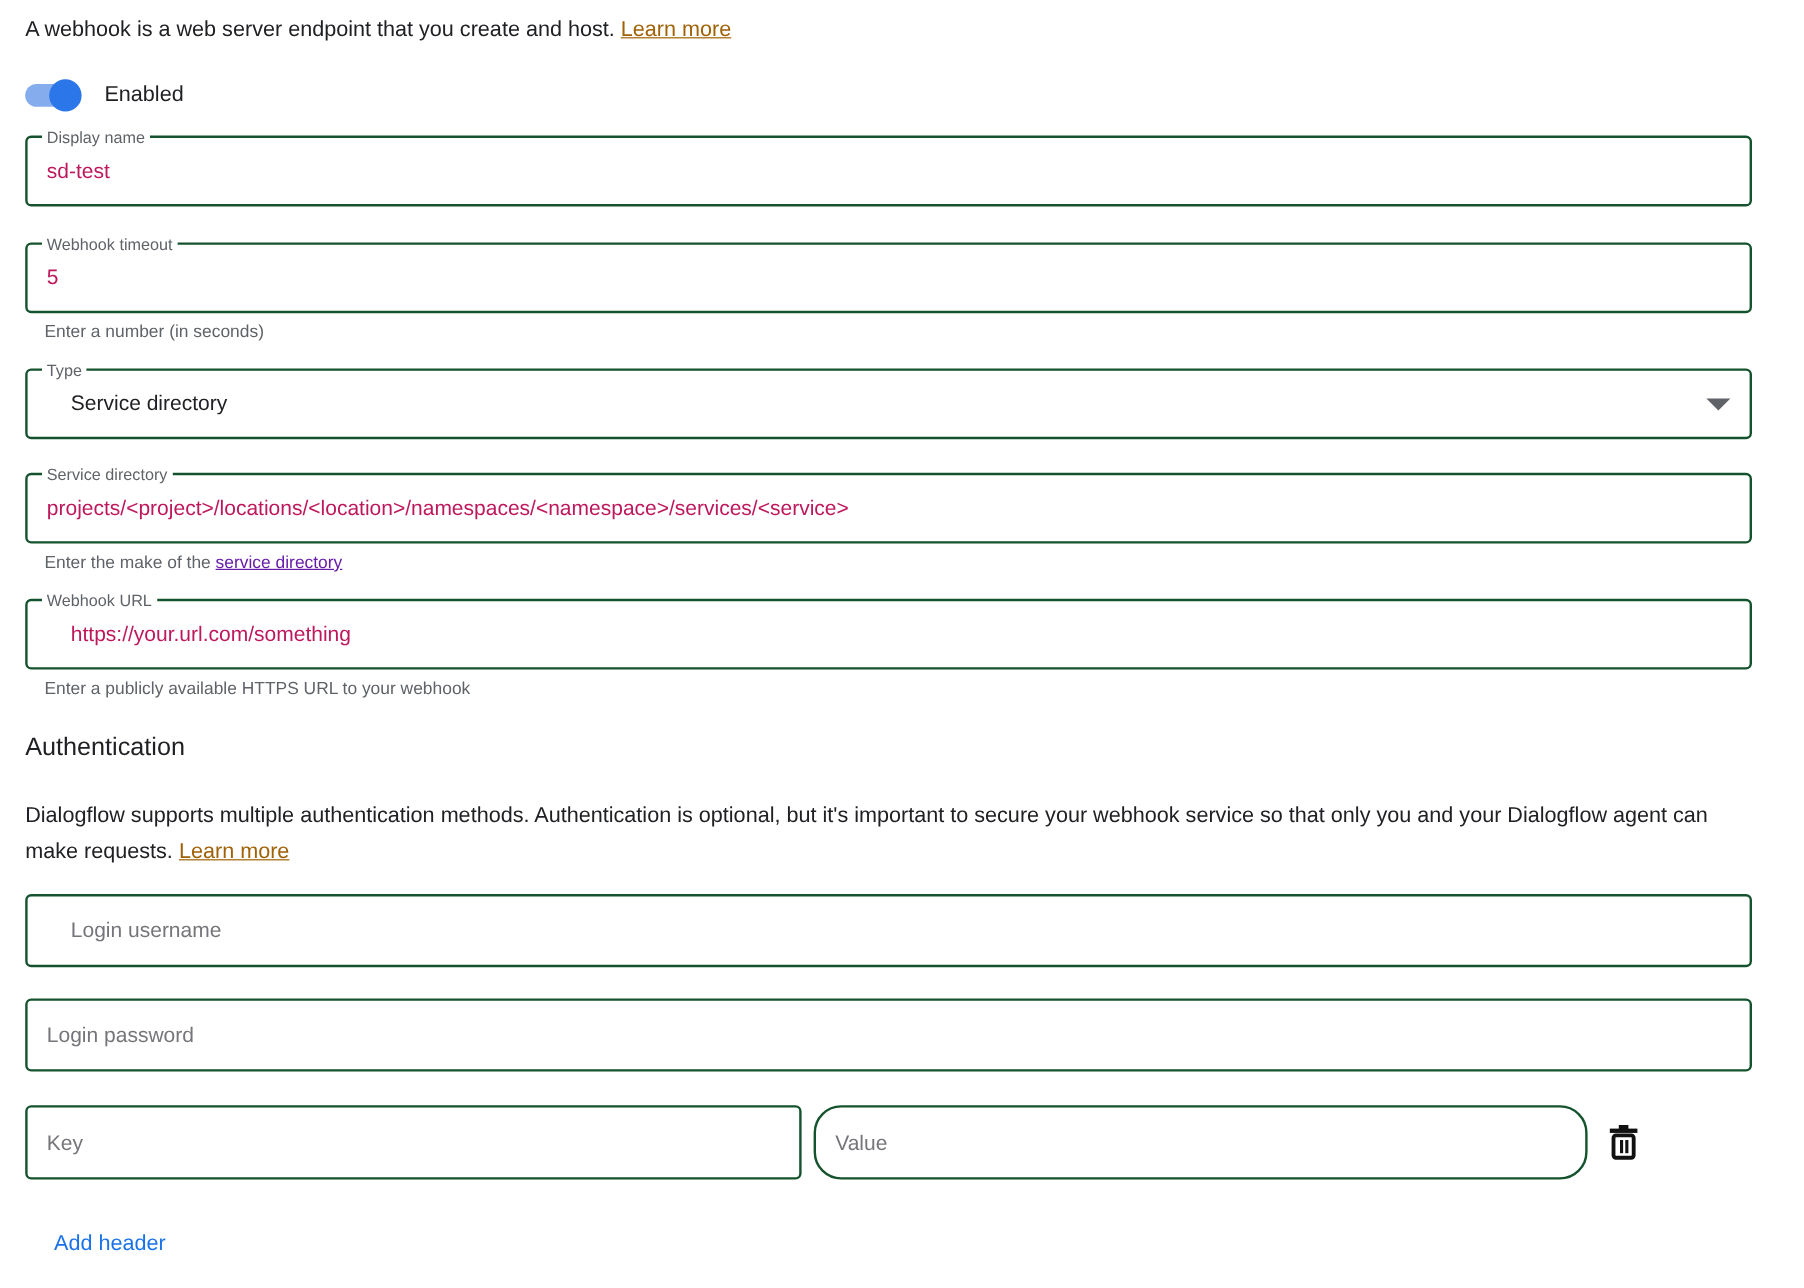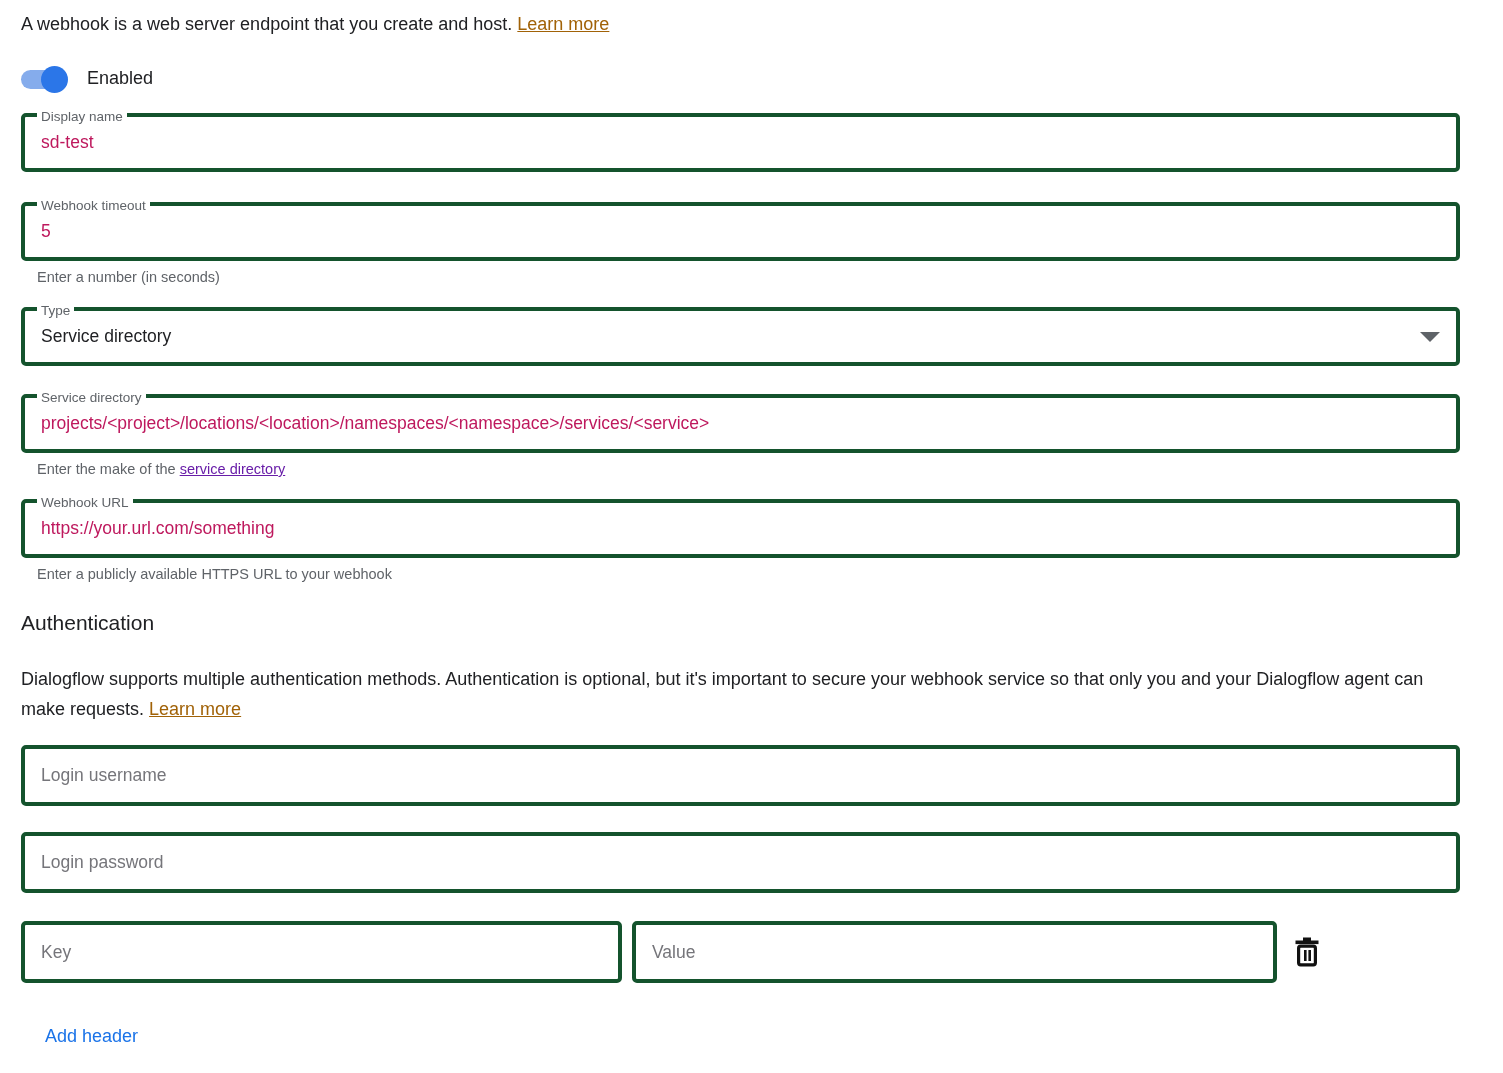--- a/index.html
+++ b/index.html
@@ -30,7 +30,7 @@
   .field {
     position: relative;
     height: 59px;
-    border: 4px solid #14532d;
+    border: 2px solid #14532d;
     border-radius: 5px;
     background: #fff;
     display: flex;

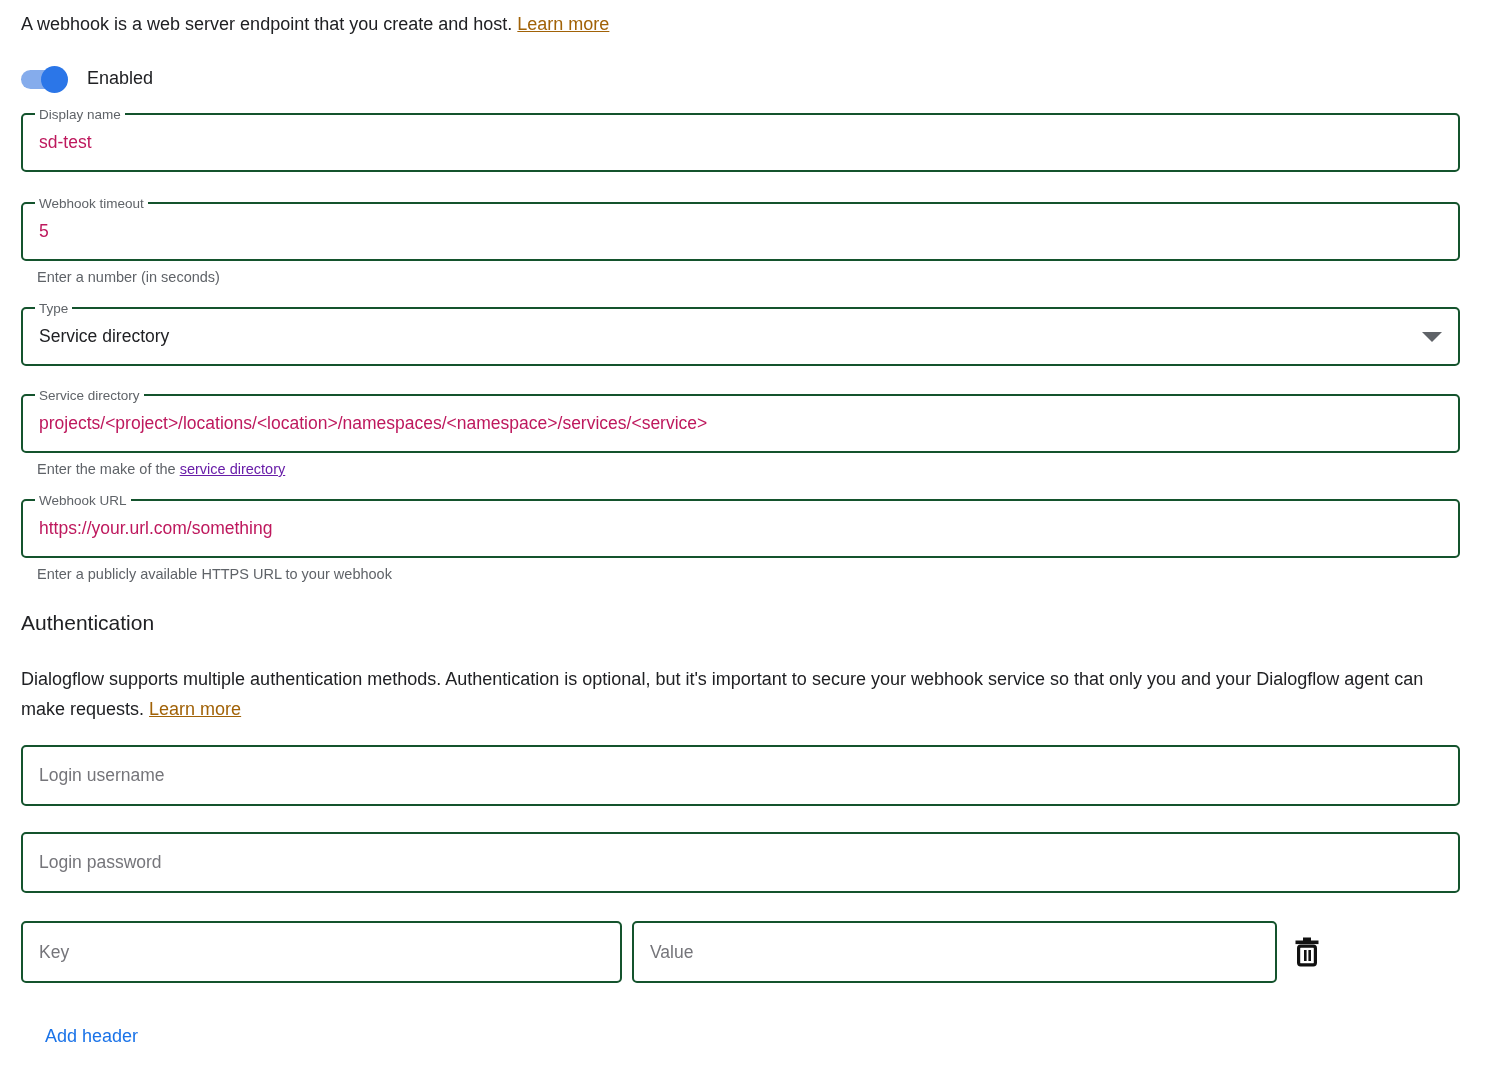--- a/index.html
+++ b/index.html
@@ -69,7 +69,7 @@
   .mt30 { margin-top: 30px; }
   .mt28 { margin-top: 28px; }
   .mt26 { margin-top: 26px; justify-content: flex-end; }
-  .mt21 { margin-top: 21px; }
+  .mt21 { margin-top: 21px; padding-left: 20px; }
   .mt20 { margin-top: 20px; }
 
   

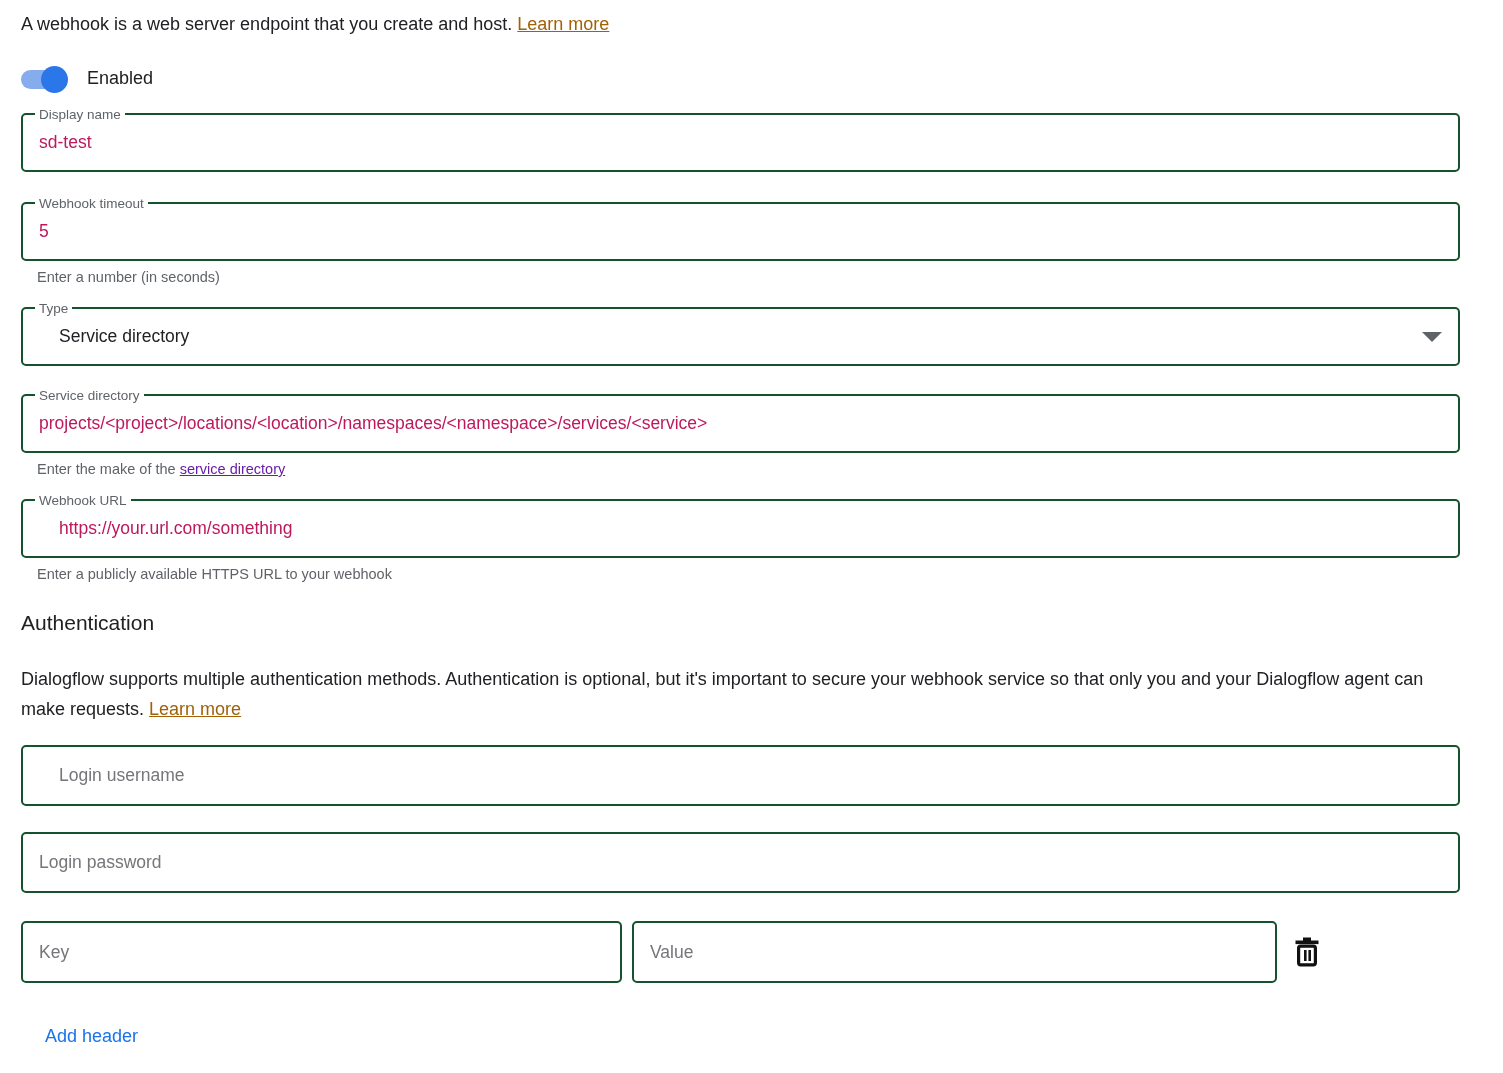--- a/index.html
+++ b/index.html
@@ -80,7 +80,7 @@
 
   
   .kv-row { margin-top: 28px; display: flex; align-items: center; }
-  .key-field { width: 601px; height: 62px; }
+  .key-field { width: 647px; height: 62px; }
   .value-field { width: 645px; height: 62px; margin-left: 10px; }
   .trash-btn {
     margin-left: 16px;

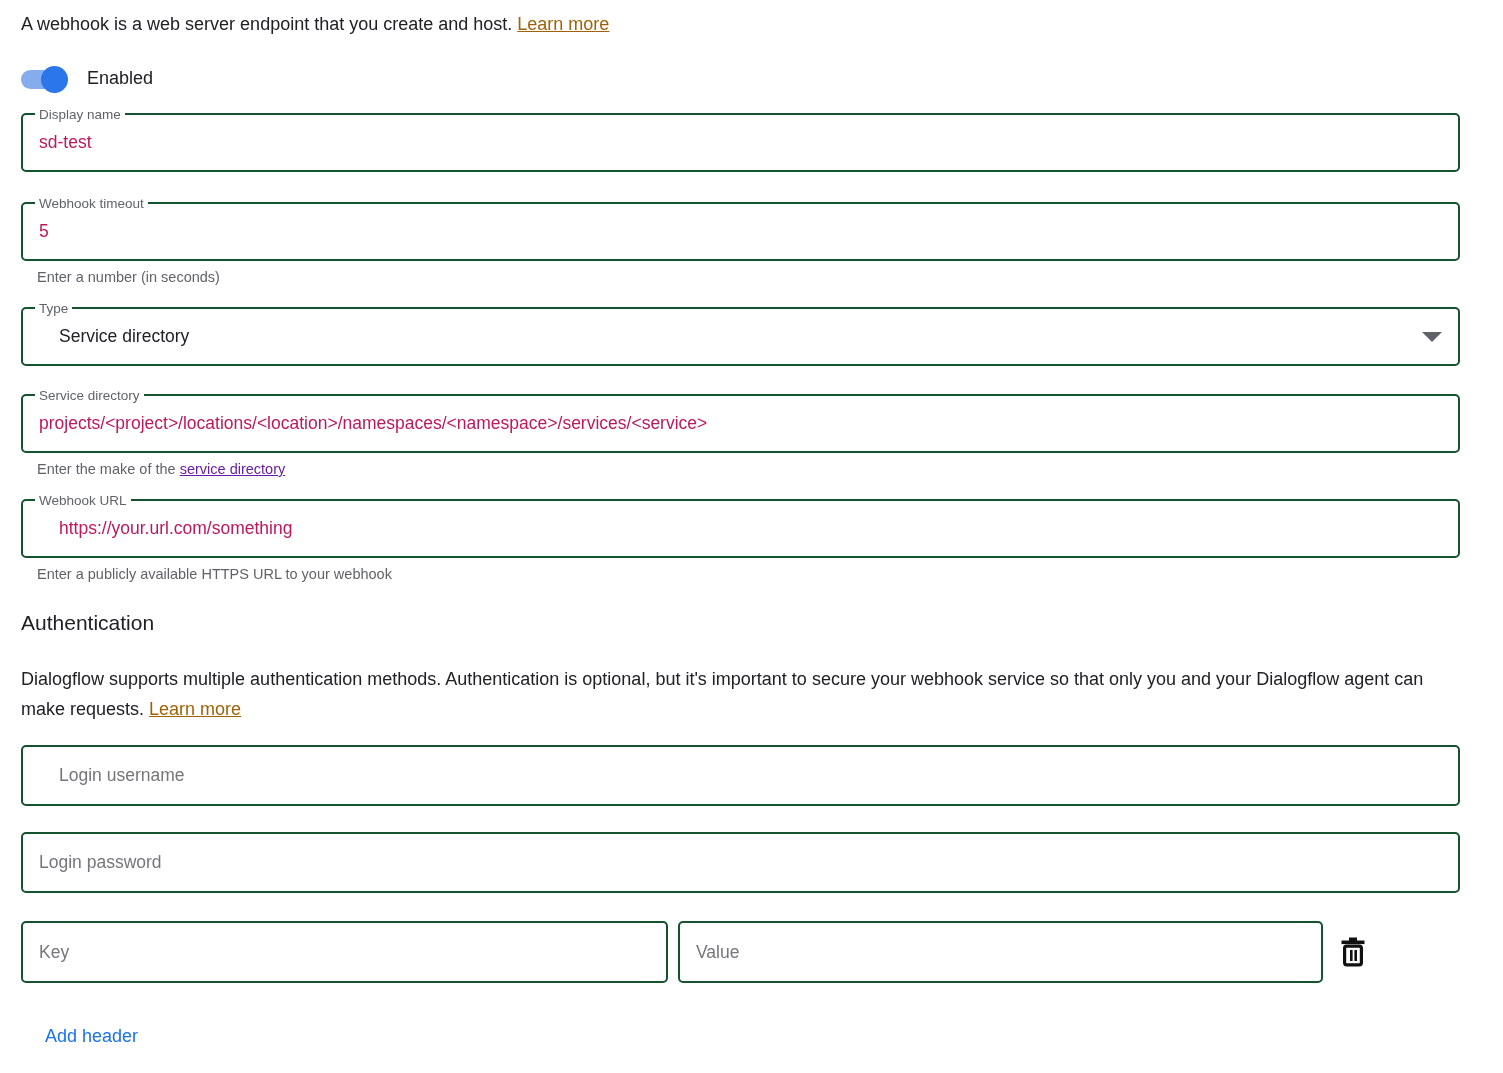--- a/index.html
+++ b/index.html
@@ -81,7 +81,7 @@
   
   .kv-row { margin-top: 28px; display: flex; align-items: center; }
   .key-field { width: 647px; height: 62px; }
-  .value-field { width: 645px; height: 62px; margin-left: 10px; }
+  .value-field { width: 645px; height: 62px; margin-left: 10px; border-radius: 23px; }
   .trash-btn {
     margin-left: 16px;
     border: none; background: transparent; padding: 0;

